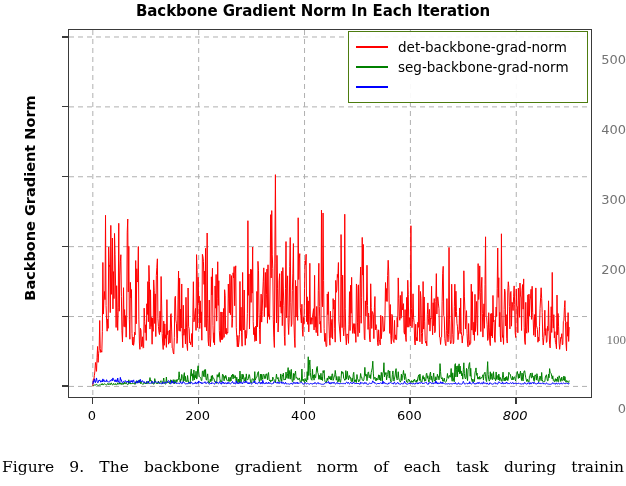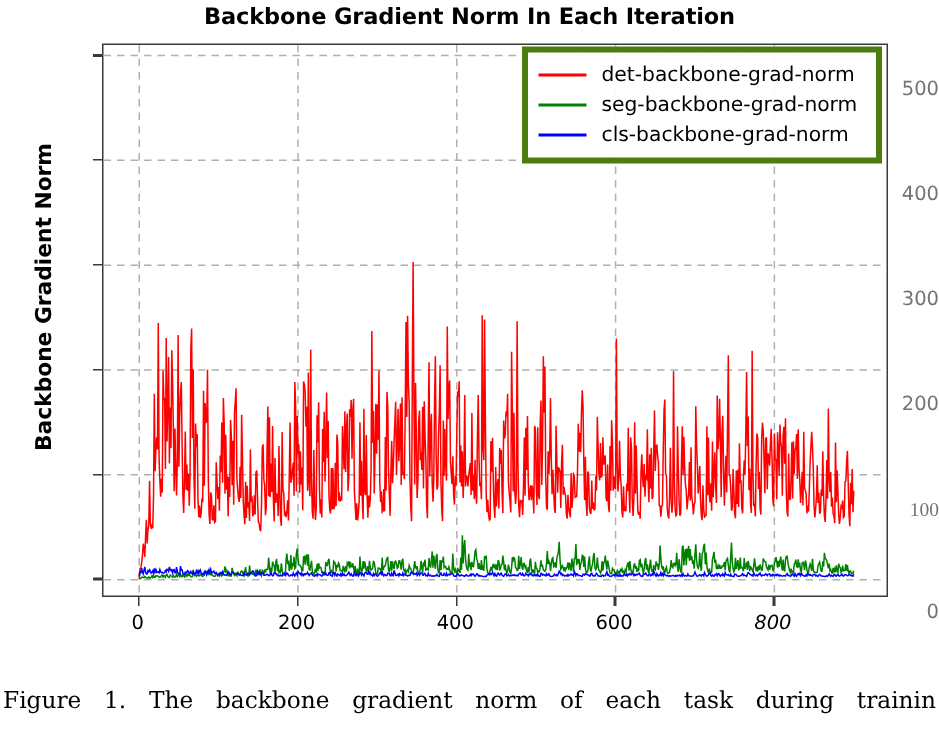--- a/index.html
+++ b/index.html
@@ -99,7 +99,7 @@
     top: 31px;
     width: 240px;
     padding: 5px 7px 5px 7px;
-    border: 4px solid #4d7c0f;
+    border: 1px solid #4d7c0f;
     background: rgba(255,255,255,0.92);
   }
   .legend-row {

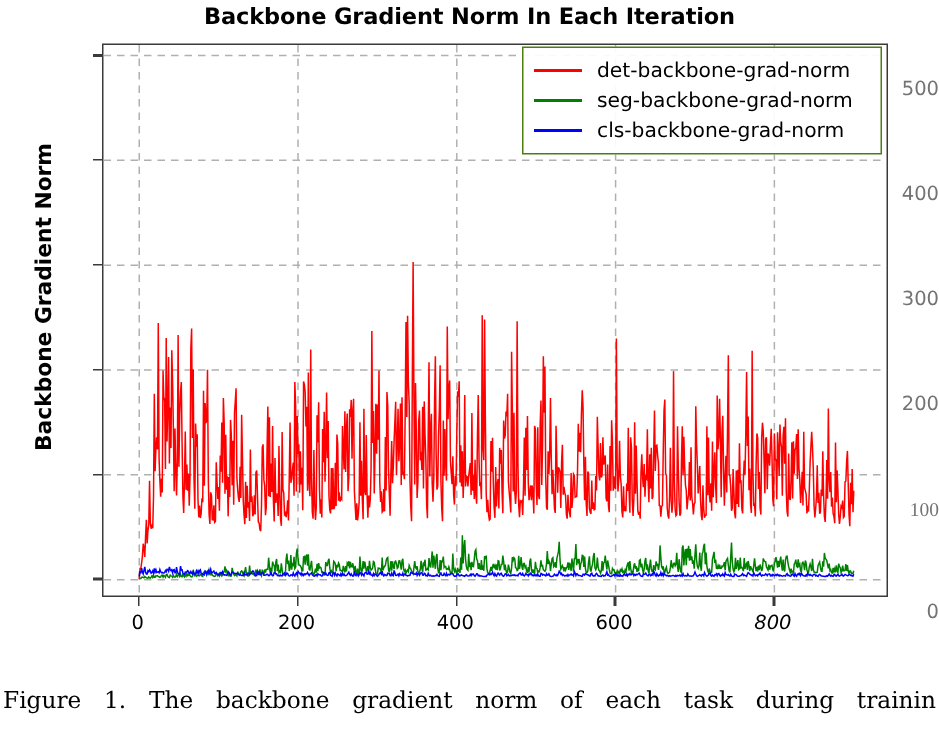--- a/index.html
+++ b/index.html
@@ -201,7 +201,6 @@
       </div>
       <div class="legend-row">
         <span class="legend-swatch" style="border-top-color: rgb(0, 0, 255);"></span>
-        <span class="legend-text">cls-backbone-grad-norm</span>
       </div>
     </div>
 

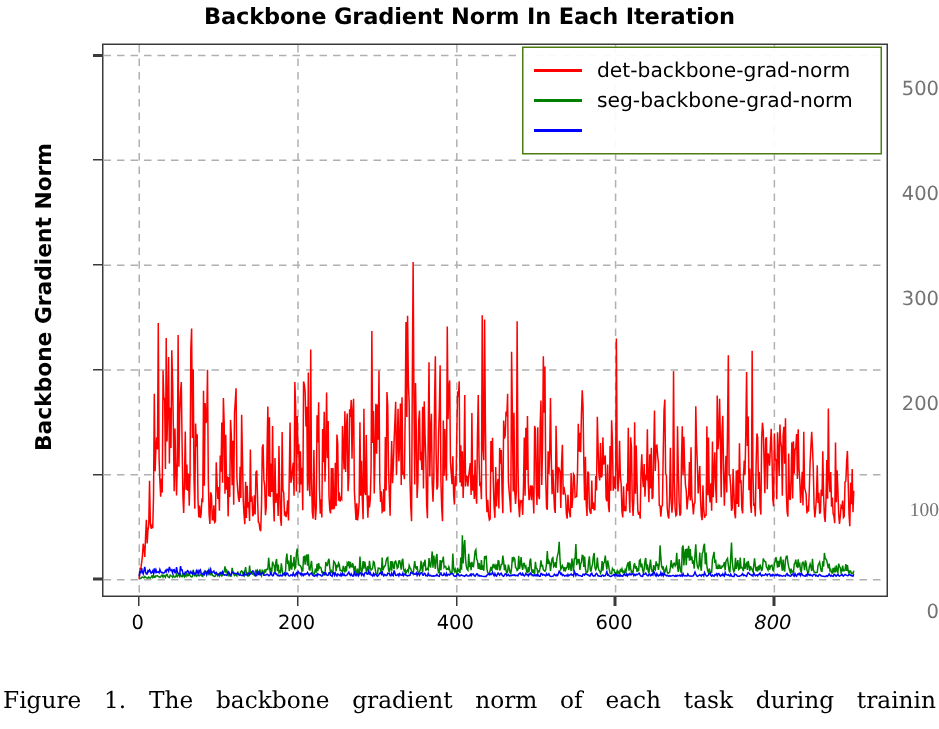--- a/index.html
+++ b/index.html
@@ -204,7 +204,7 @@
       </div>
     </div>
 
-  <div id="caption">Figure 1. The backbone gradient norm of each task during trainin</div>
+  <div id="caption">Figure 9. The backbone gradient norm of each task during trainin</div>
 
 </div>
 

